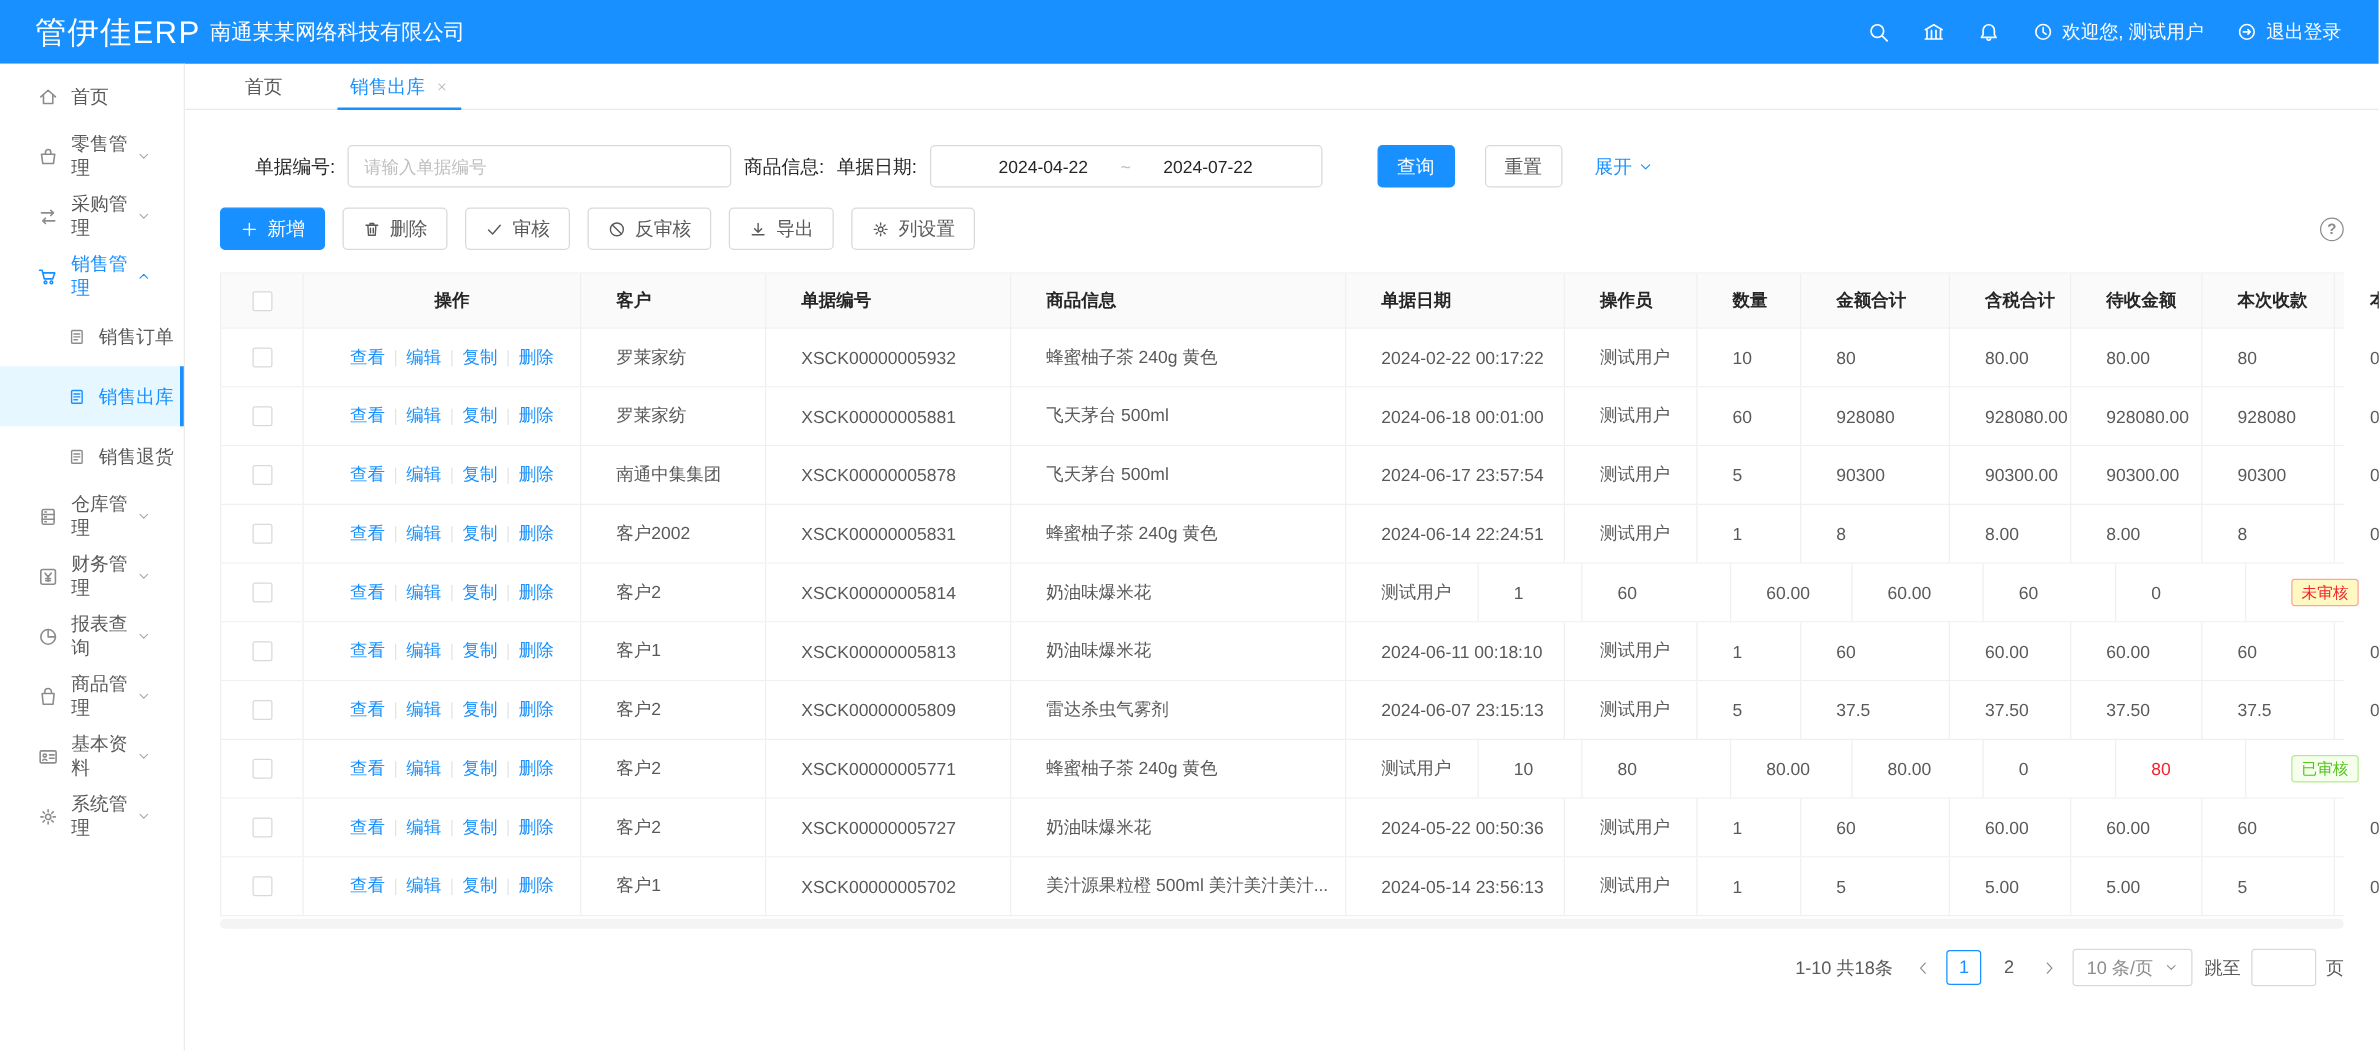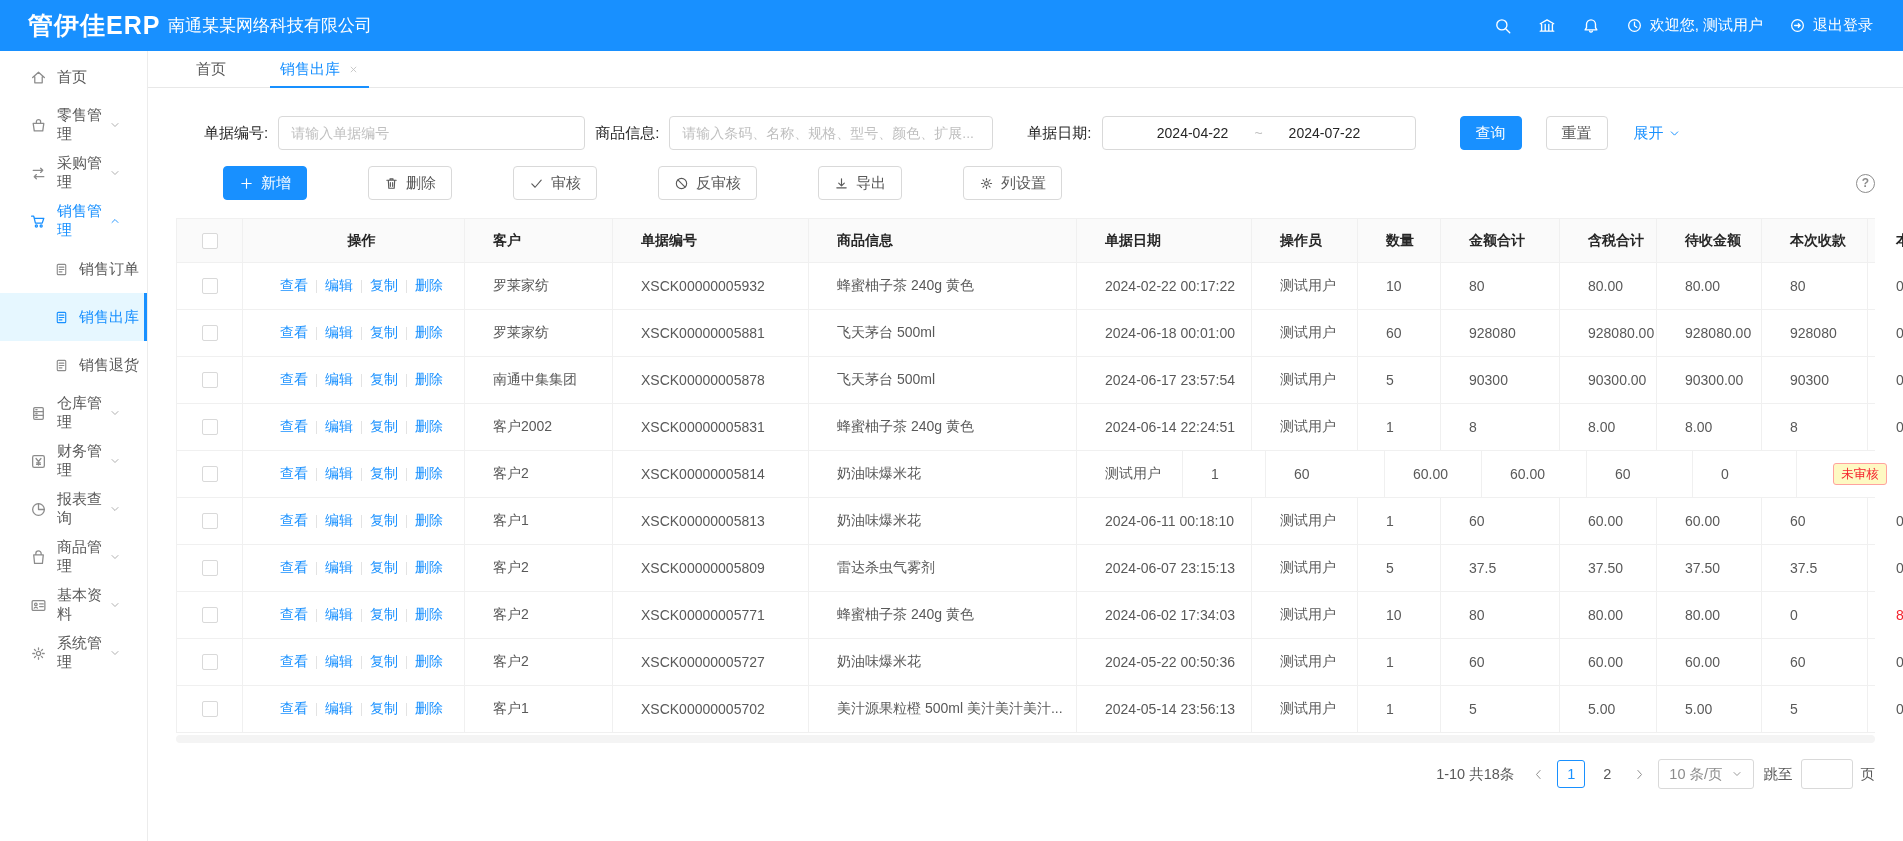--- a/index.html
+++ b/index.html
@@ -9,7 +9,7 @@
 
   
   .topbar { height:51px; background:#1890ff; display:flex; align-items:center; flex:0 0 51px; color:#fff; }
-  .logo { width:148px; padding-left:28px; font-size:25px; font-weight:bold; letter-spacing:1px; white-space:nowrap; }
+  .logo { width:148px; padding-left:28px; font-size:25px; font-weight:normal; letter-spacing:1px; white-space:nowrap; }
   .company { font-size:17px; font-weight:500; margin-left:20px; }
   .topbar-right { margin-left:auto; display:flex; align-items:center; gap:26px; padding-right:30px; }
   .topbar-right .tb-ic { display:flex; align-items:center; gap:7px; cursor:pointer; font-size:15px; }

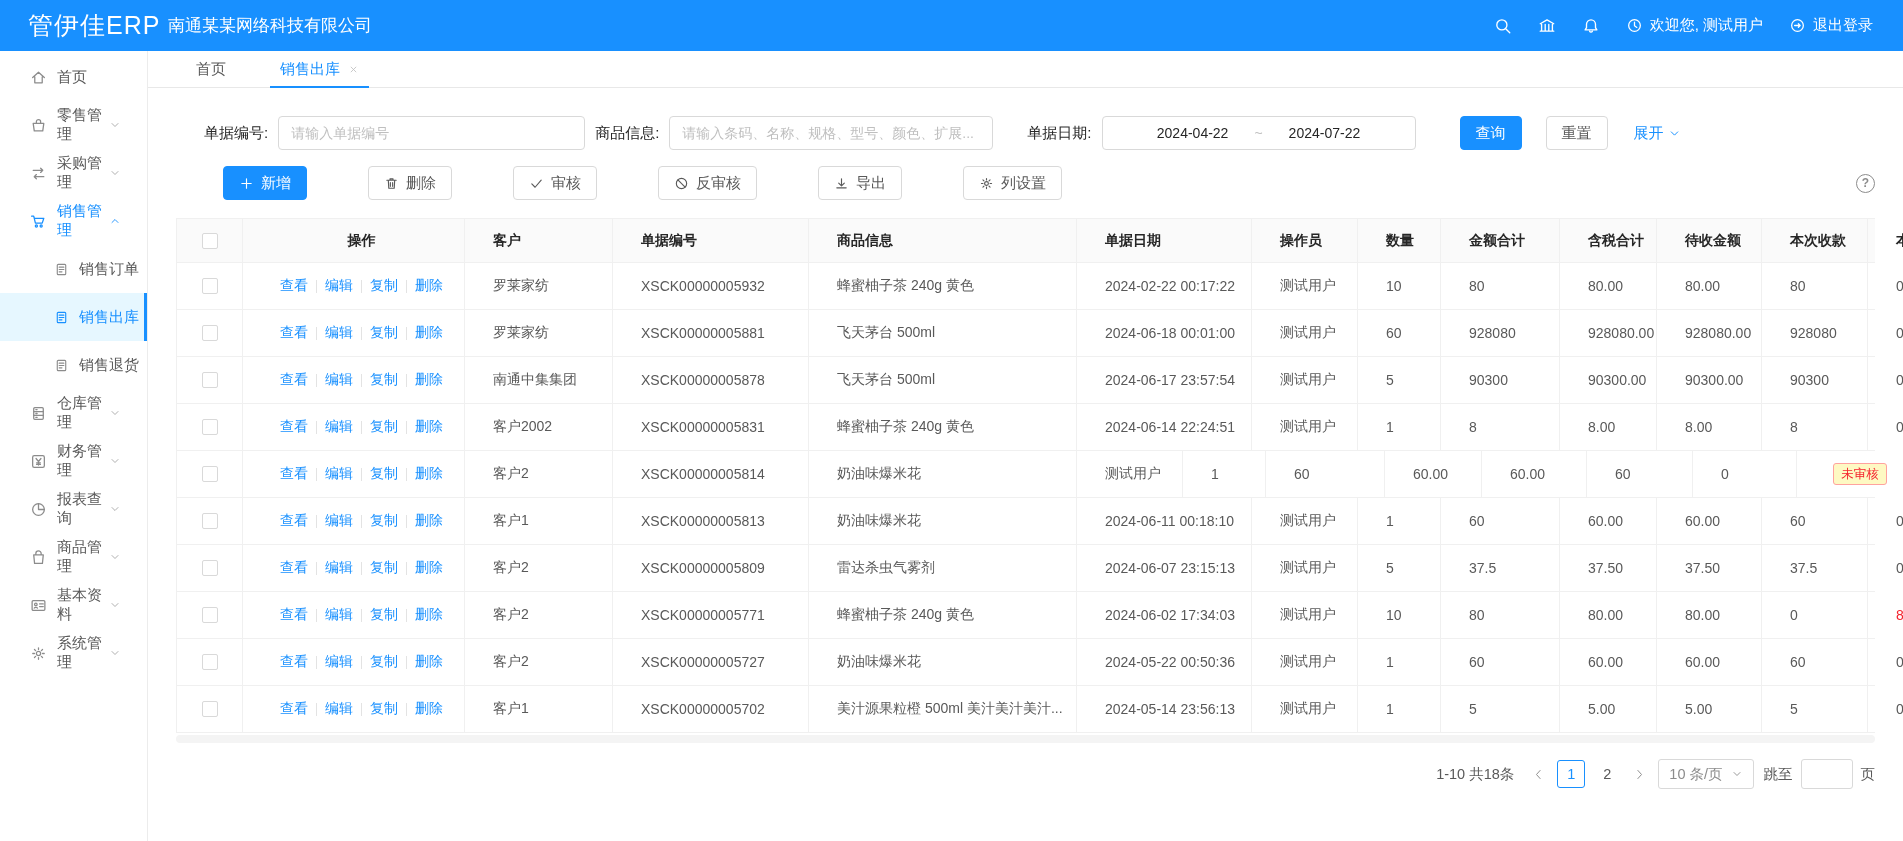--- a/index.html
+++ b/index.html
@@ -332,7 +332,6 @@
         <span class="f-label">单据编号:</span>
         <input class="f-input inp-bill" placeholder="请输入单据编号" style="">
         <span class="f-label">商品信息:</span>
-        <input class="f-input inp-prod" placeholder="请输入条码、名称、规格、型号、颜色、扩展..." style="">
         <span class="f-label">单据日期:</span>
         <div class="daterange">
           <span>2024-04-22</span>

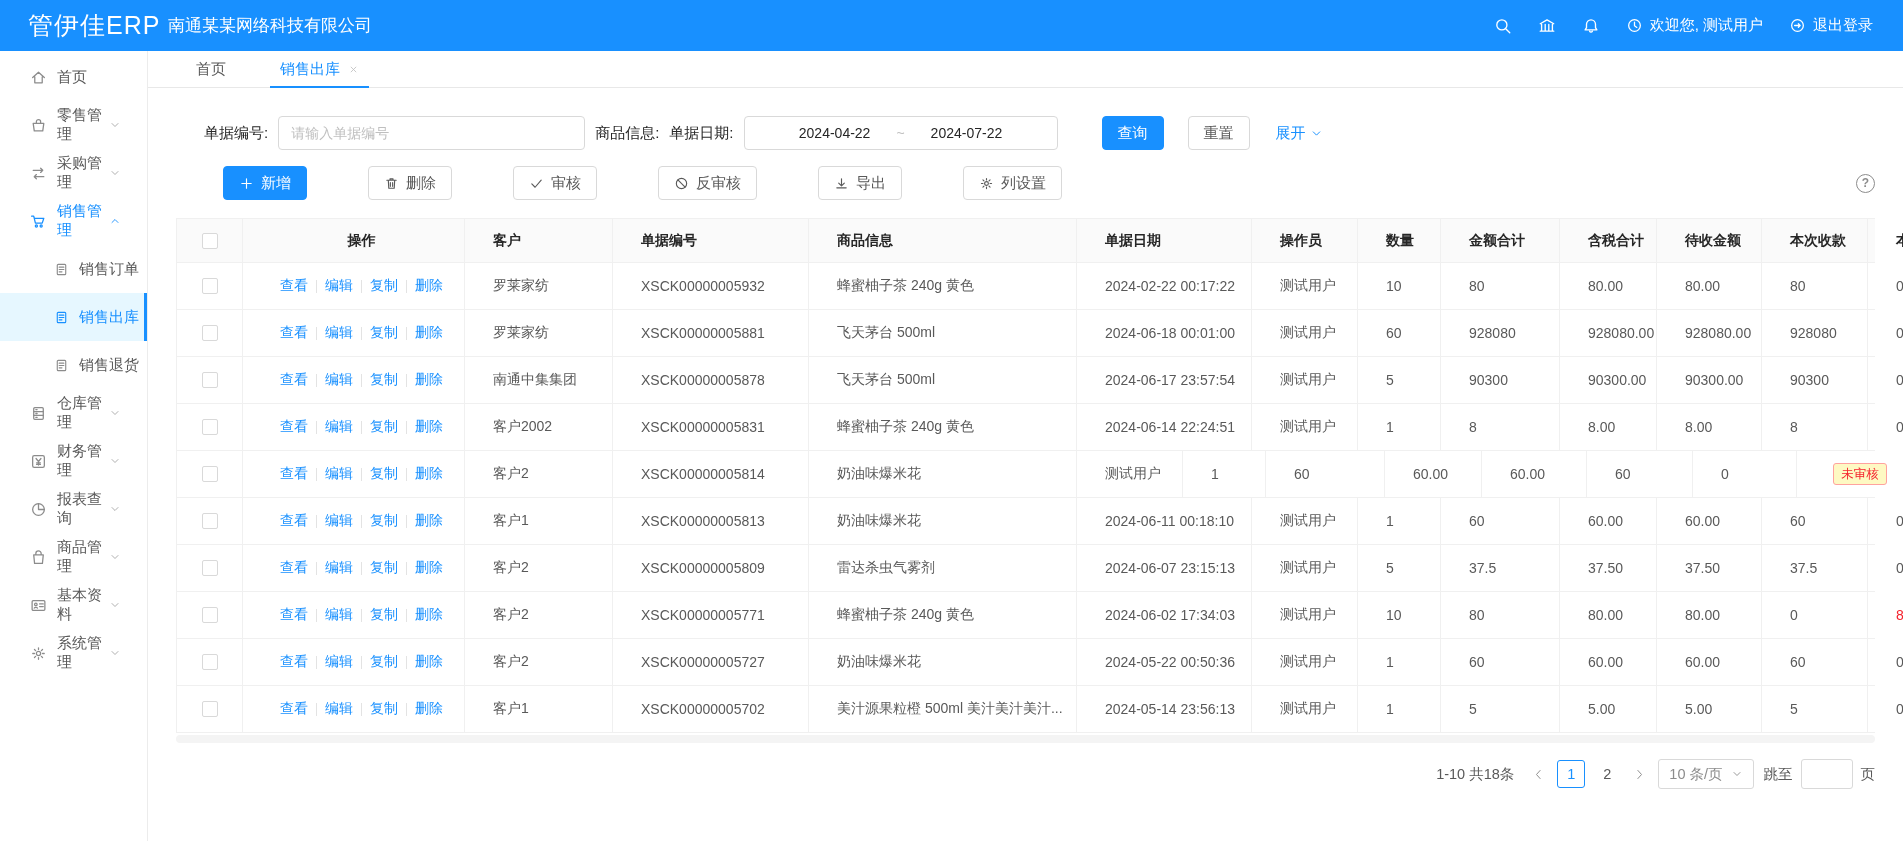--- a/index.html
+++ b/index.html
@@ -54,7 +54,7 @@
     justify-content:center; gap:26px; color:#262626; margin-right:32px; cursor:pointer; }
   .daterange .sep { color:#bfbfbf; }
   .btn { height:34px; border-radius:4px; border:1px solid #d9d9d9; background:#fff; color:#595959;
-    font-size:15px; padding:0 15px; cursor:pointer; display:inline-flex; align-items:center; gap:7px; font-family:inherit;margin-left:47px; }
+    font-size:15px; padding:0 15px; cursor:pointer; display:inline-flex; align-items:center; gap:7px; font-family:inherit; }
   .btn.primary { background:#1890ff; border-color:#1890ff; color:#fff; }
   .btn-search { margin-left:2px; }
   .btn-reset { margin-left:14px; }

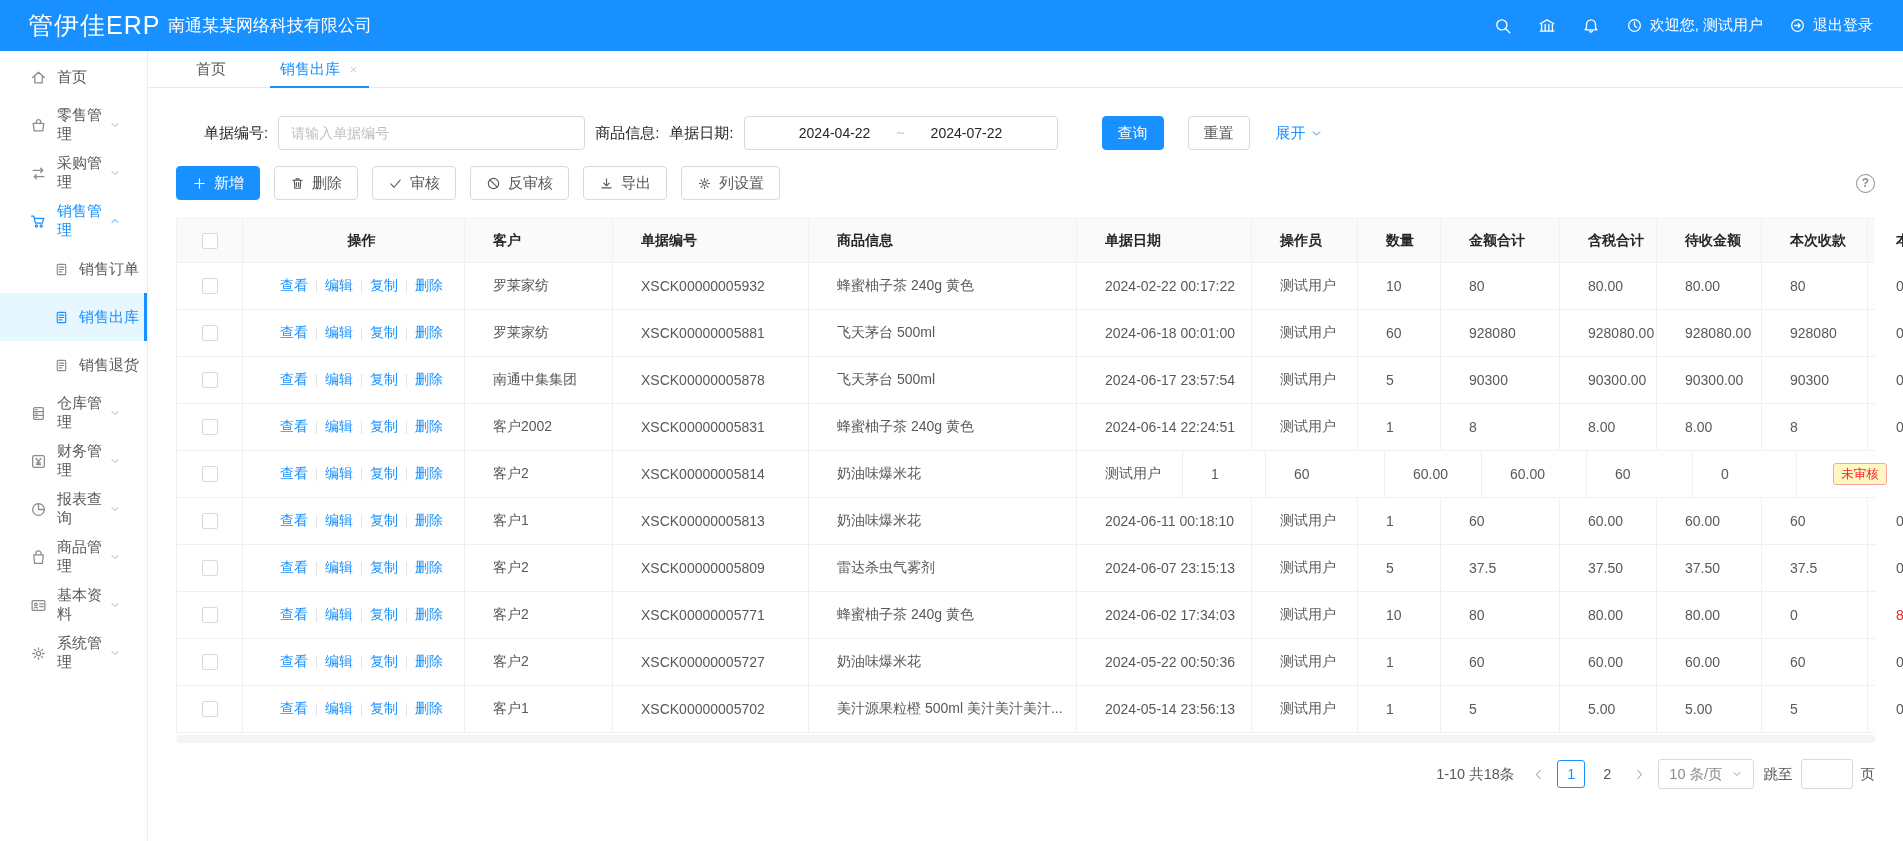--- a/index.html
+++ b/index.html
@@ -818,9 +818,6 @@
             <div class="tcell" style="flex-basis: 252px;">
               <span>蜂蜜柚子茶 240g 黄色</span>
             </div>
-            <div class="tcell" style="flex-basis: 159px;">
-              <span>2024-06-02 17:34:03</span>
-            </div>
             <div class="tcell" style="flex-basis: 90px;">
               <span>测试用户</span>
             </div>

